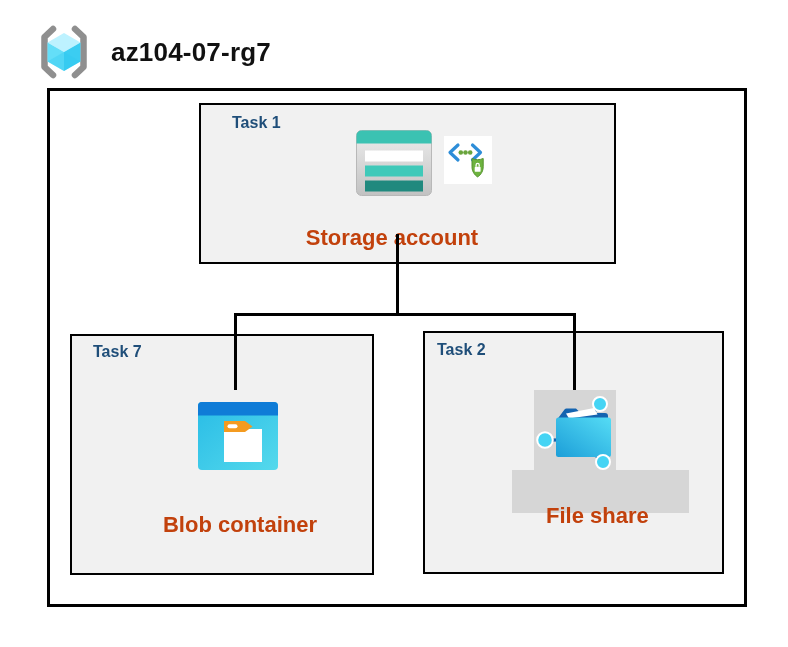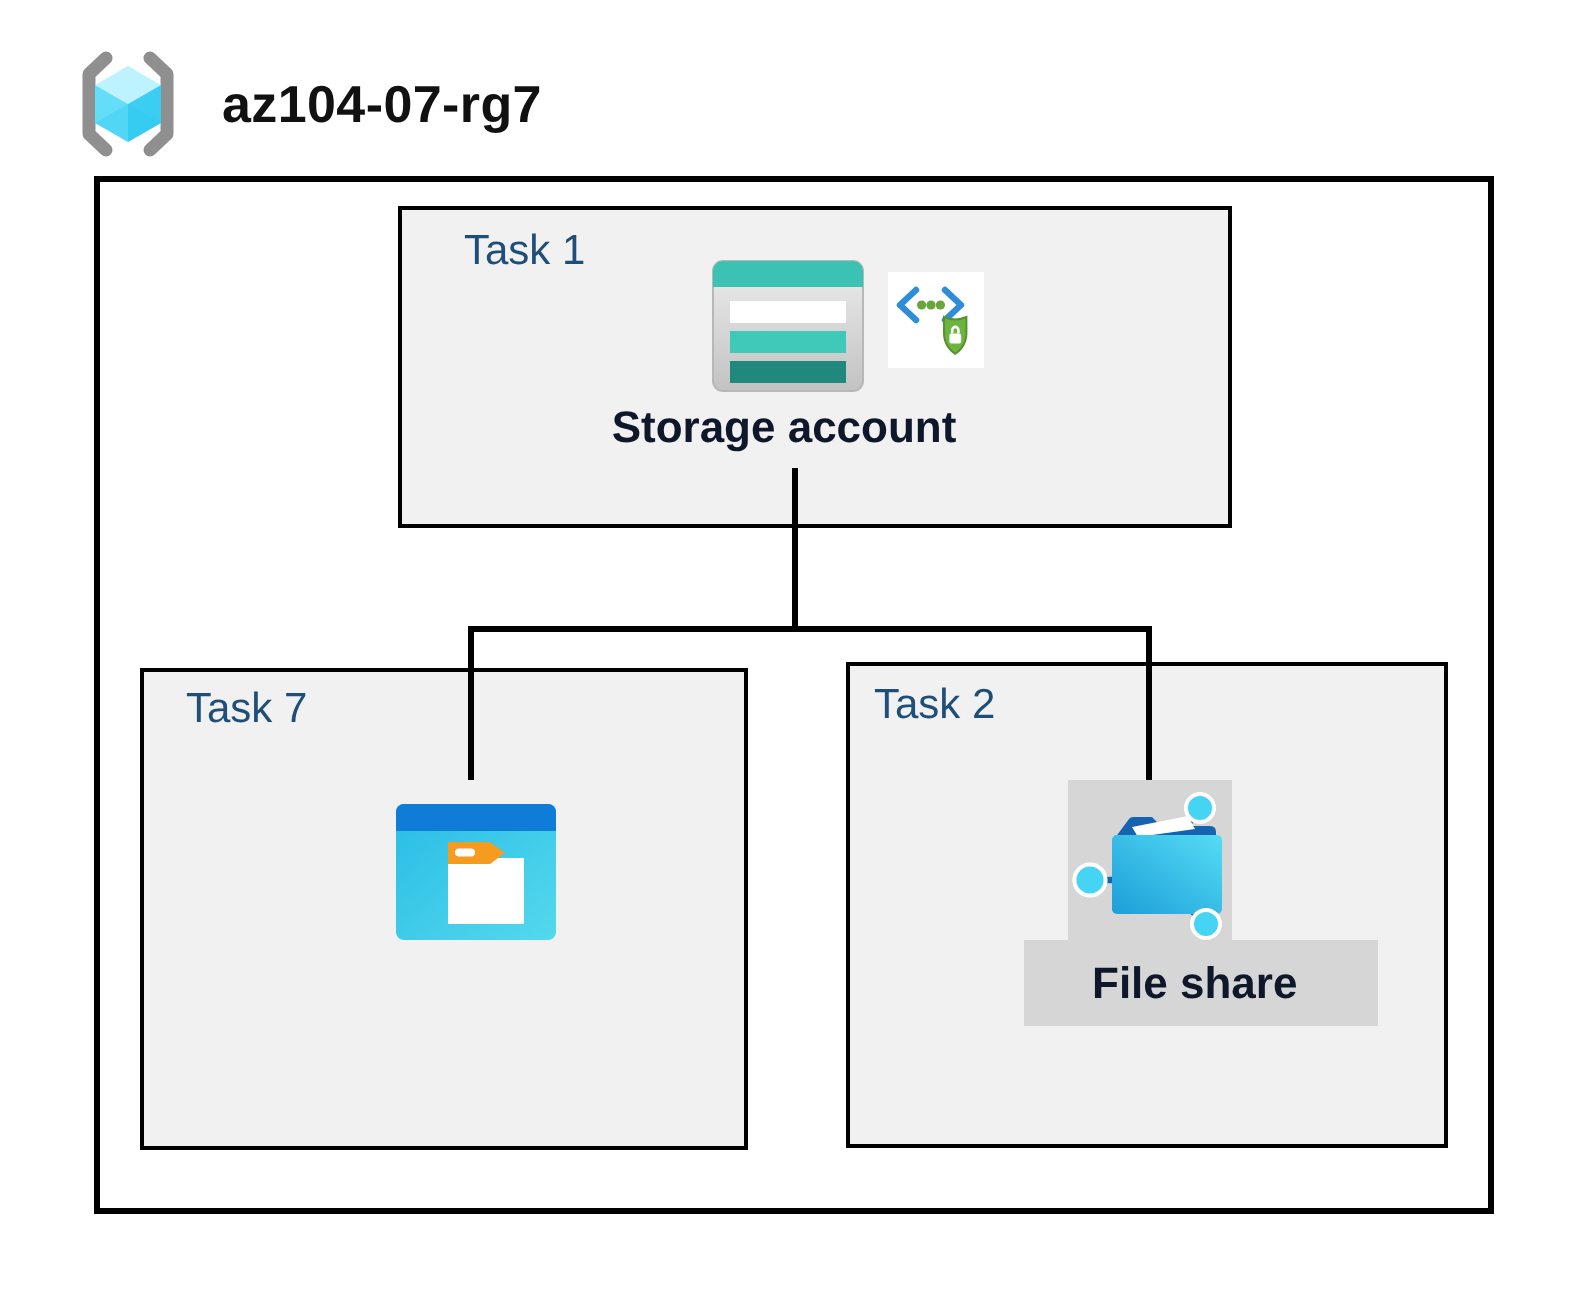--- a/index.html
+++ b/index.html
@@ -47,8 +47,8 @@
   .task-3 { left: 423px; top: 331px; width: 301px; height: 243px; }
   .task-label {
     position: absolute;
-    font-size: 21px;
-    font-weight: normal;
+    font-size: 16px;
+    font-weight: bold;
     color: #1f4e79;
     white-space: nowrap;
   }

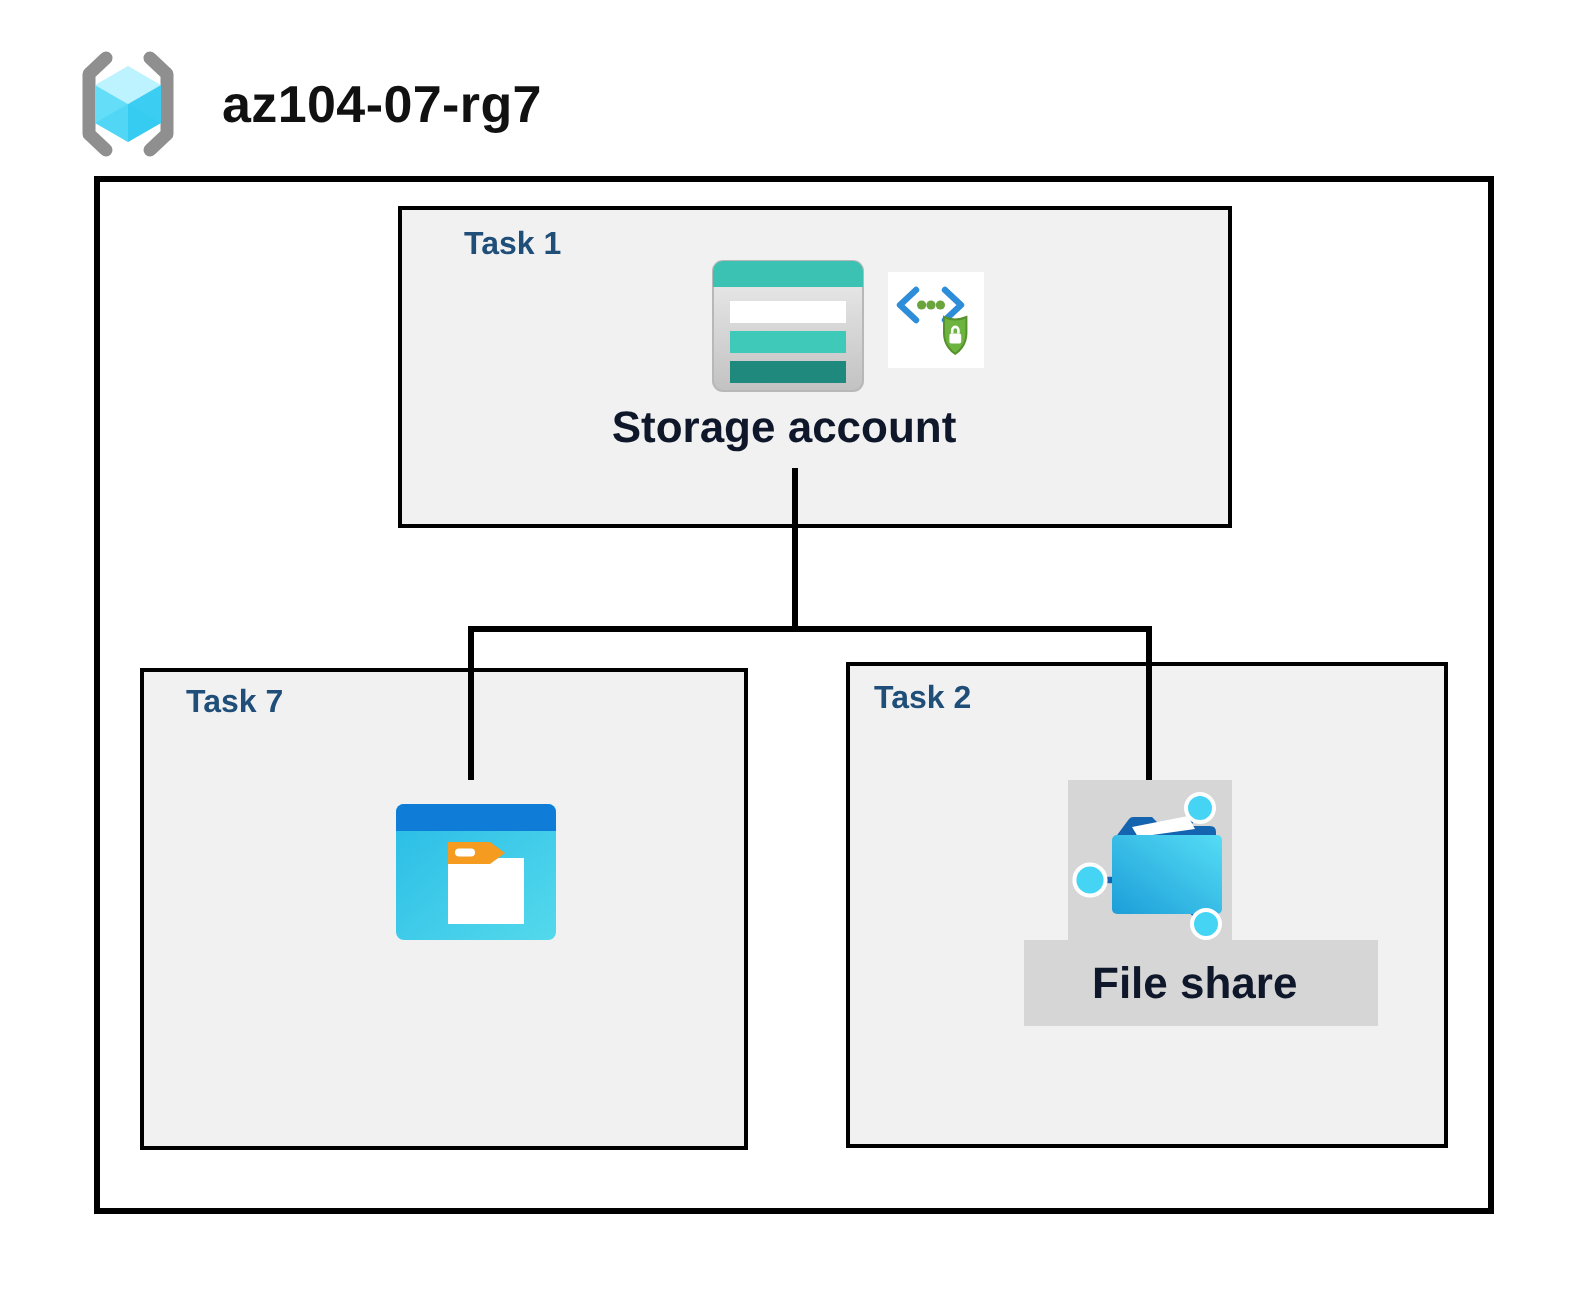--- a/index.html
+++ b/index.html
@@ -59,9 +59,10 @@
     position: absolute;
     font-size: 22px;
     font-weight: bold;
-    color: #0f172a;
+    color: #c2410c;
     text-align: center;
     white-space: nowrap;
+    margin-top: 24px;
   }
   .icon { position: absolute; display: block; }
   .storage-icon { left: 155px; top: 25px; }

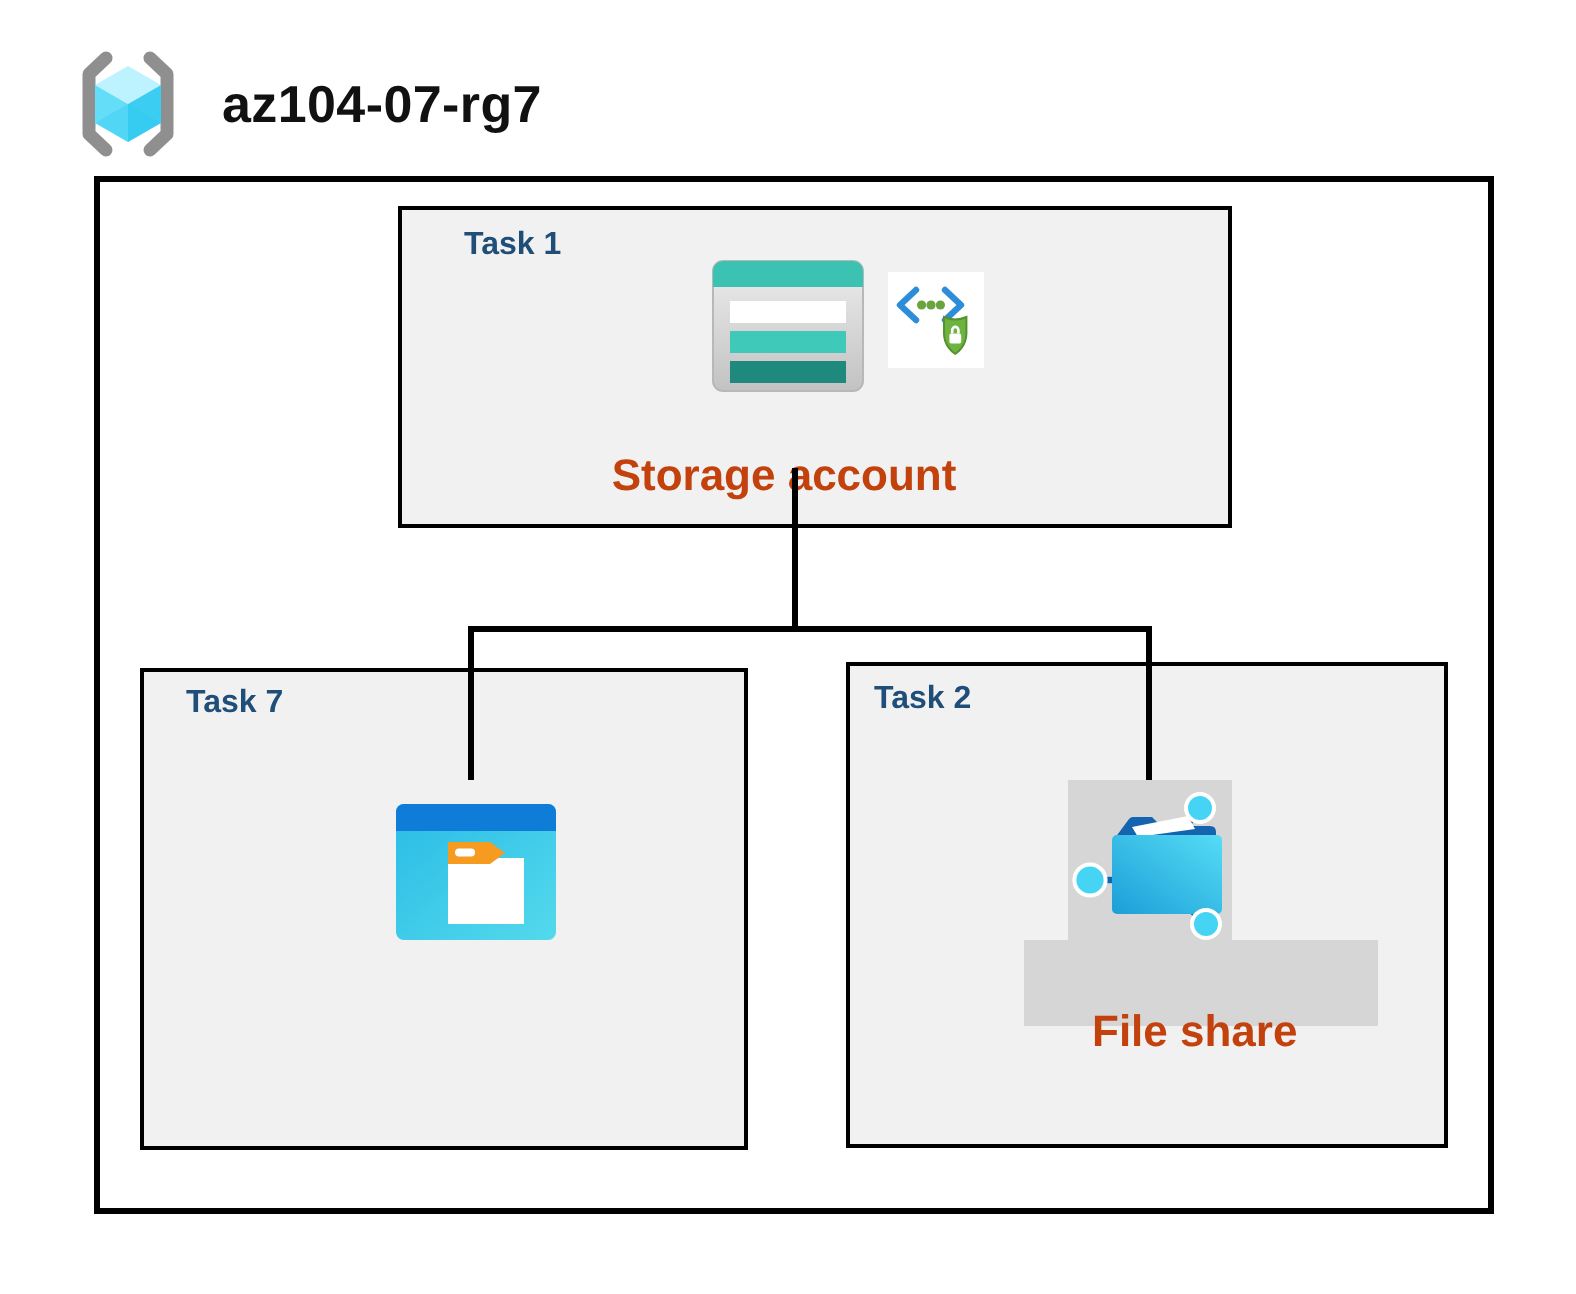--- a/index.html
+++ b/index.html
@@ -168,6 +168,7 @@
       <rect x="29.5" y="22.3" width="10" height="4" rx="2" fill="#ffffff"></rect>
     </svg>
 
+    <span class="node-label t2-node-label">Blob container</span>
   </div>
 
   <div class="task-box task-3">

